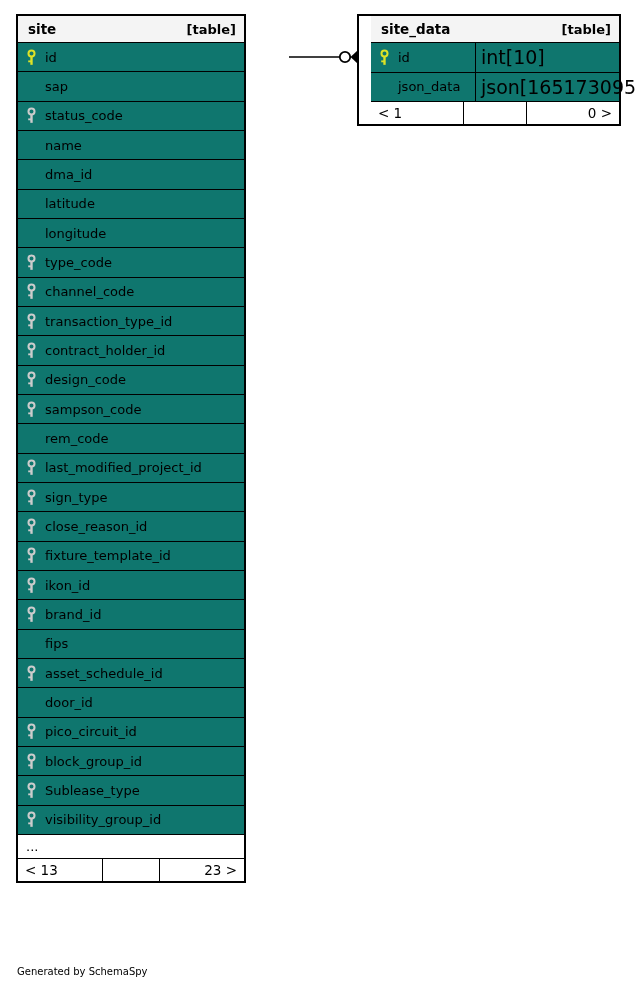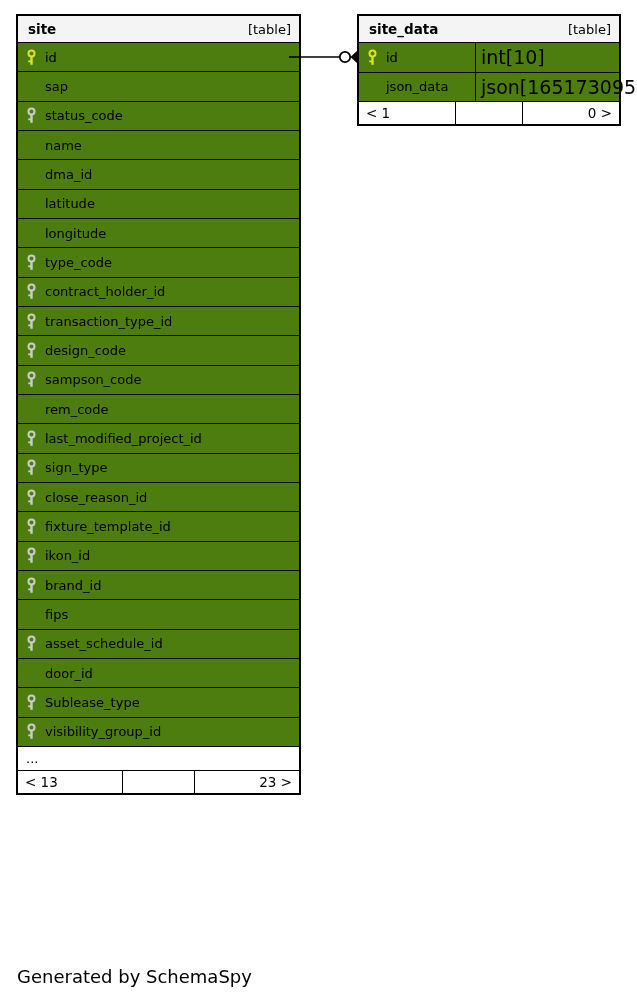--- a/index.html
+++ b/index.html
@@ -16,7 +16,7 @@
     border: 2px solid var(--border, #000);
     background: #fff;
   }
-  #table-site { left: 16px; top: 14px; width: 285px; }
+  #table-site { left: 16px; top: 14px; width: 230px; }
   #table-site-data { left: 357px; top: 14px; width: 264px; }
 
   .tbl-header {

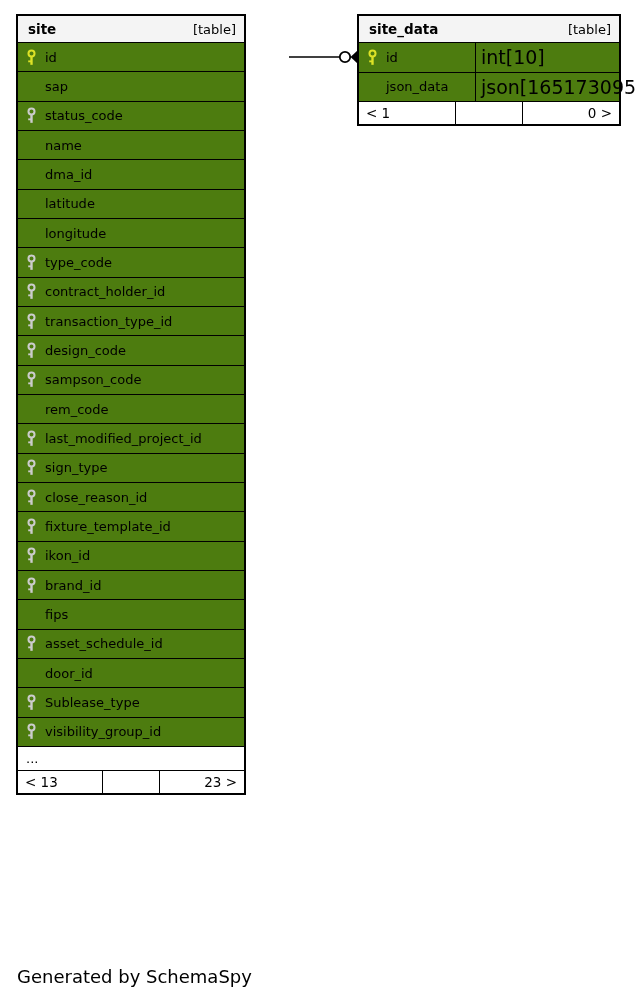--- a/index.html
+++ b/index.html
@@ -28,7 +28,7 @@
     padding: 0 8px 0 10px;
   }
   .tbl-name { font-weight: bold; font-size: 13.5px; }
-  .tbl-badge { font-weight: normal; font-size: 13px; }
+  .tbl-badge { font-weight: bold; font-size: 13px; }
 
   .tbl-row {
     display: flex;

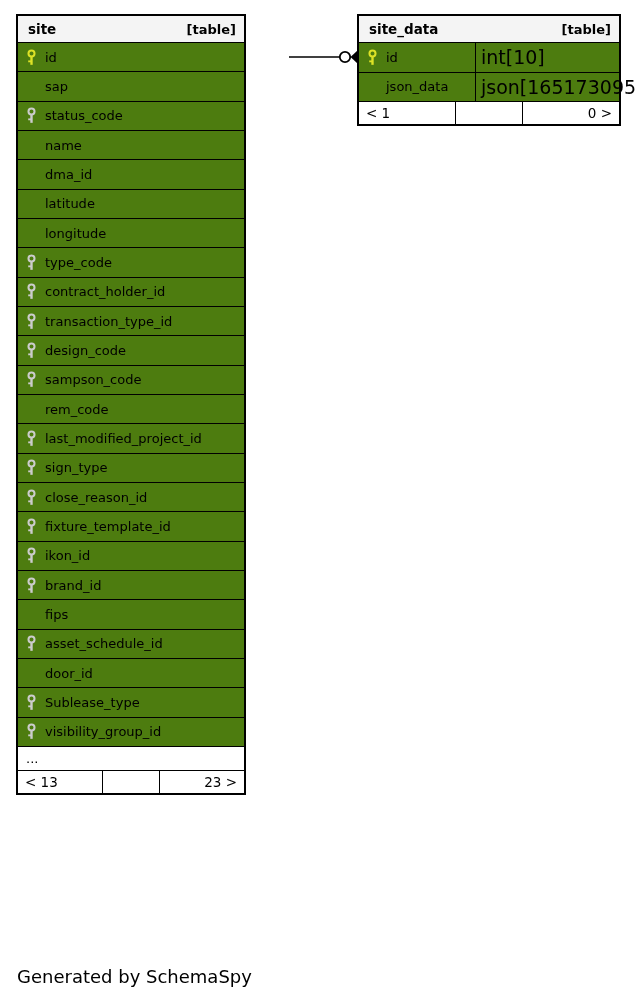--- a/index.html
+++ b/index.html
@@ -17,7 +17,7 @@
     background: #fff;
   }
   #table-site { left: 16px; top: 14px; width: 230px; }
-  #table-site-data { left: 357px; top: 14px; width: 264px; }
+  #table-site-data { left: 357px; top: 14px; width: 264px; padding-left: 12px; }
 
   .tbl-header {
     height: 26px;

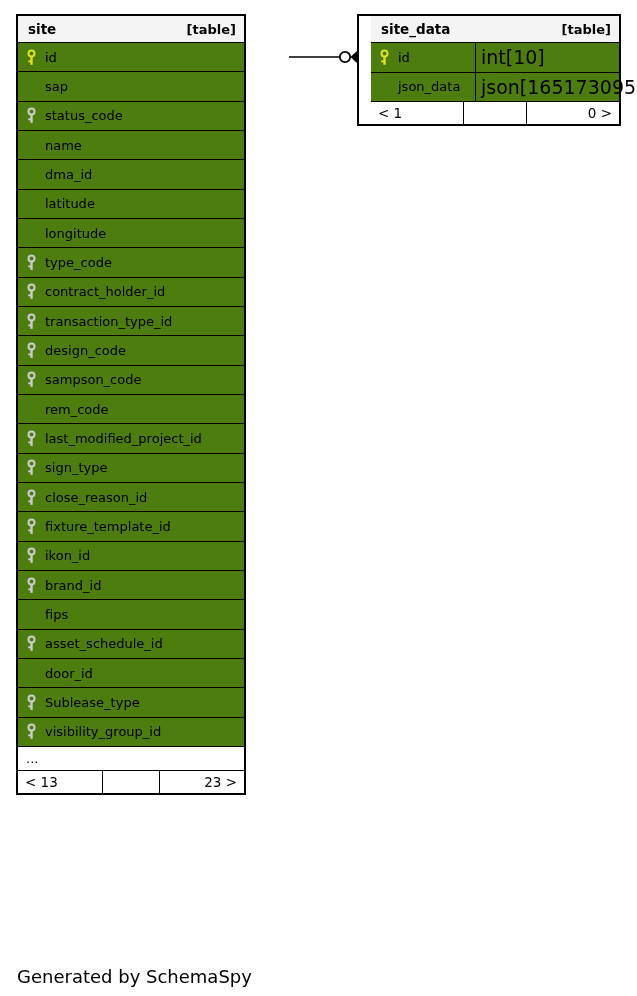--- a/index.html
+++ b/index.html
@@ -34,7 +34,7 @@
     display: flex;
     align-items: center;
     border-top: 1px solid var(--border, #000);
-    background: #4d7c0f;
+    background: #0f766e;
     text-align: right;
   }
   .rows-a .tbl-row { height: 29.34px; }

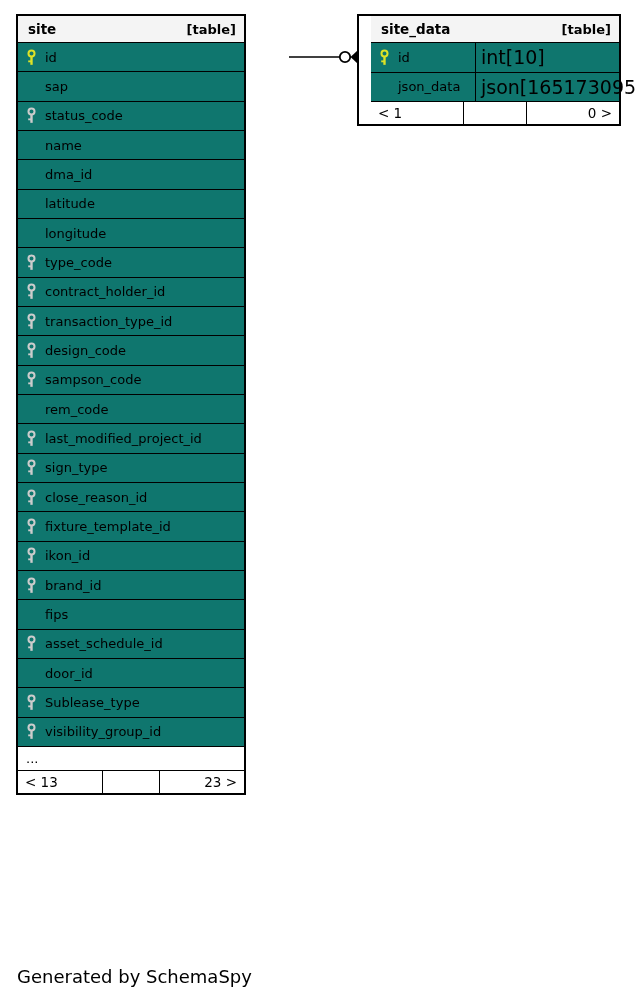--- a/index.html
+++ b/index.html
@@ -208,6 +208,17 @@
 
   </div>
 
+  <div class="tbl-row">
+    <span class="key-cell fk">
+      <svg viewBox="0 0 12 18" width="11" height="17" aria-hidden="true">
+        <circle cx="6" cy="4.6" r="3.3" fill="none" stroke="currentColor" stroke-width="2.2"></circle>
+        <line x1="6" y1="8" x2="6" y2="17" stroke="currentColor" stroke-width="2.6"></line>
+        <line x1="6" y1="13.2" x2="2.4" y2="13.2" stroke="currentColor" stroke-width="2"></line>
+      </svg>
+    </span>
+    <span class="col-name">channel_code</span>
+
+  </div>
 
   <div class="tbl-row">
     <span class="key-cell fk">

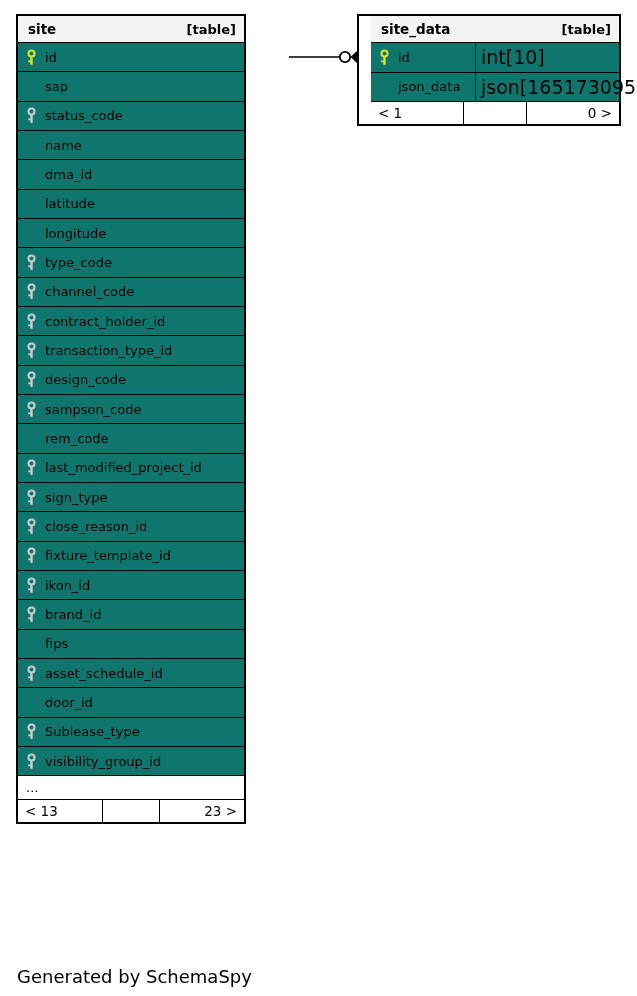--- a/index.html
+++ b/index.html
@@ -228,19 +228,19 @@
         <line x1="6" y1="13.2" x2="2.4" y2="13.2" stroke="currentColor" stroke-width="2"></line>
       </svg>
     </span>
+    <span class="col-name">transaction_type_id</span>
+
+  </div>
+
+  <div class="tbl-row">
+    <span class="key-cell fk">
+      <svg viewBox="0 0 12 18" width="11" height="17" aria-hidden="true">
+        <circle cx="6" cy="4.6" r="3.3" fill="none" stroke="currentColor" stroke-width="2.2"></circle>
+        <line x1="6" y1="8" x2="6" y2="17" stroke="currentColor" stroke-width="2.6"></line>
+        <line x1="6" y1="13.2" x2="2.4" y2="13.2" stroke="currentColor" stroke-width="2"></line>
+      </svg>
+    </span>
     <span class="col-name">contract_holder_id</span>
-
-  </div>
-
-  <div class="tbl-row">
-    <span class="key-cell fk">
-      <svg viewBox="0 0 12 18" width="11" height="17" aria-hidden="true">
-        <circle cx="6" cy="4.6" r="3.3" fill="none" stroke="currentColor" stroke-width="2.2"></circle>
-        <line x1="6" y1="8" x2="6" y2="17" stroke="currentColor" stroke-width="2.6"></line>
-        <line x1="6" y1="13.2" x2="2.4" y2="13.2" stroke="currentColor" stroke-width="2"></line>
-      </svg>
-    </span>
-    <span class="col-name">transaction_type_id</span>
 
   </div>
 

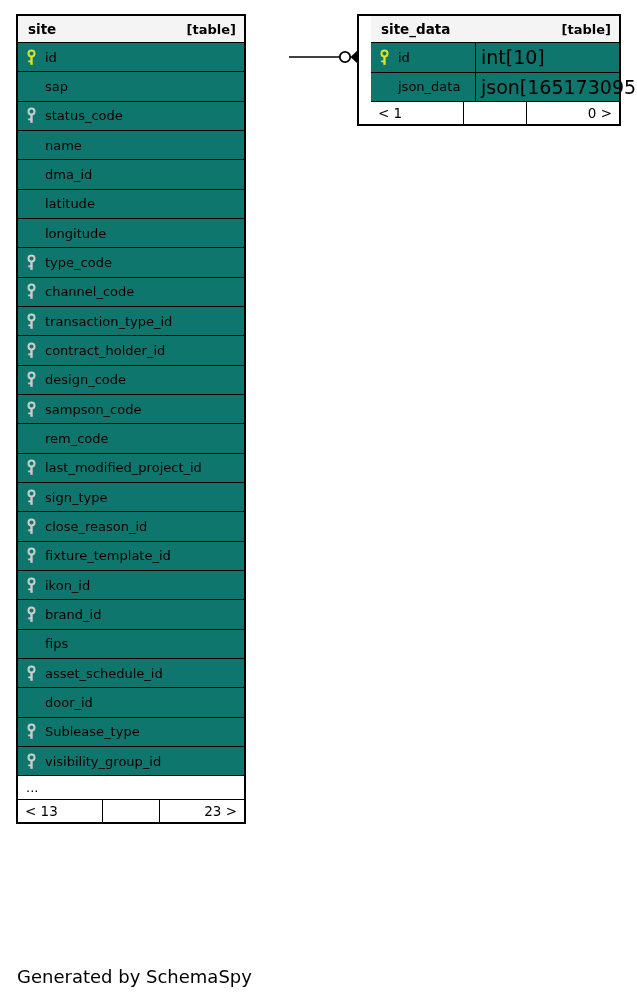--- a/index.html
+++ b/index.html
@@ -390,6 +390,17 @@
 
   </div>
 
+  <div class="tbl-row">
+    <span class="key-cell fk">
+      <svg viewBox="0 0 12 18" width="11" height="17" aria-hidden="true">
+        <circle cx="6" cy="4.6" r="3.3" fill="none" stroke="currentColor" stroke-width="2.2"></circle>
+        <line x1="6" y1="8" x2="6" y2="17" stroke="currentColor" stroke-width="2.6"></line>
+        <line x1="6" y1="13.2" x2="2.4" y2="13.2" stroke="currentColor" stroke-width="2"></line>
+      </svg>
+    </span>
+    <span class="col-name">pico_circuit_id</span>
+
+  </div>
 
 
   <div class="tbl-row">

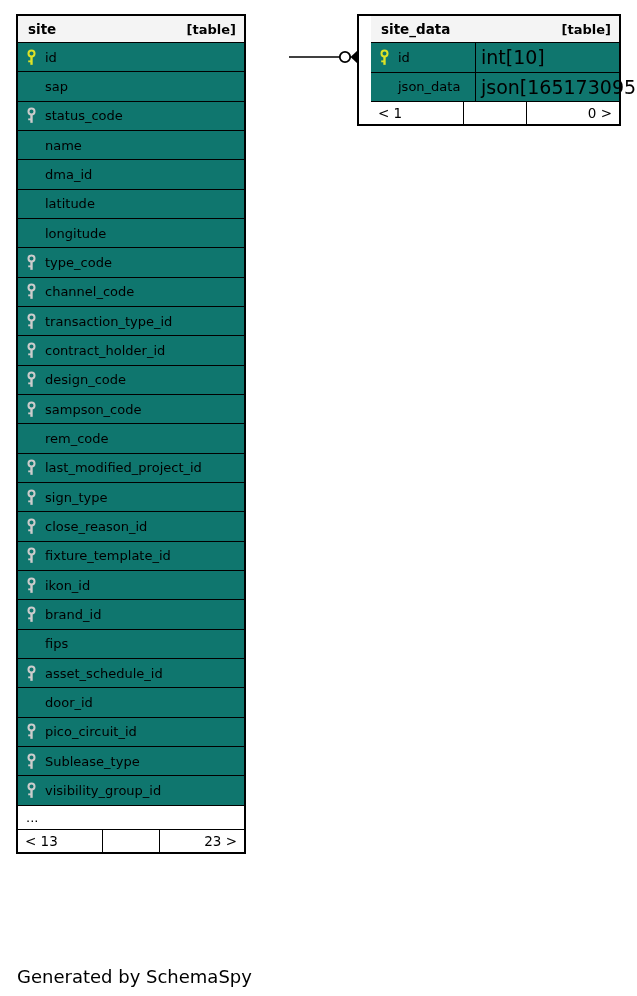--- a/index.html
+++ b/index.html
@@ -402,6 +402,17 @@
 
   </div>
 
+  <div class="tbl-row">
+    <span class="key-cell fk">
+      <svg viewBox="0 0 12 18" width="11" height="17" aria-hidden="true">
+        <circle cx="6" cy="4.6" r="3.3" fill="none" stroke="currentColor" stroke-width="2.2"></circle>
+        <line x1="6" y1="8" x2="6" y2="17" stroke="currentColor" stroke-width="2.6"></line>
+        <line x1="6" y1="13.2" x2="2.4" y2="13.2" stroke="currentColor" stroke-width="2"></line>
+      </svg>
+    </span>
+    <span class="col-name">block_group_id</span>
+
+  </div>
 
   <div class="tbl-row">
     <span class="key-cell fk">

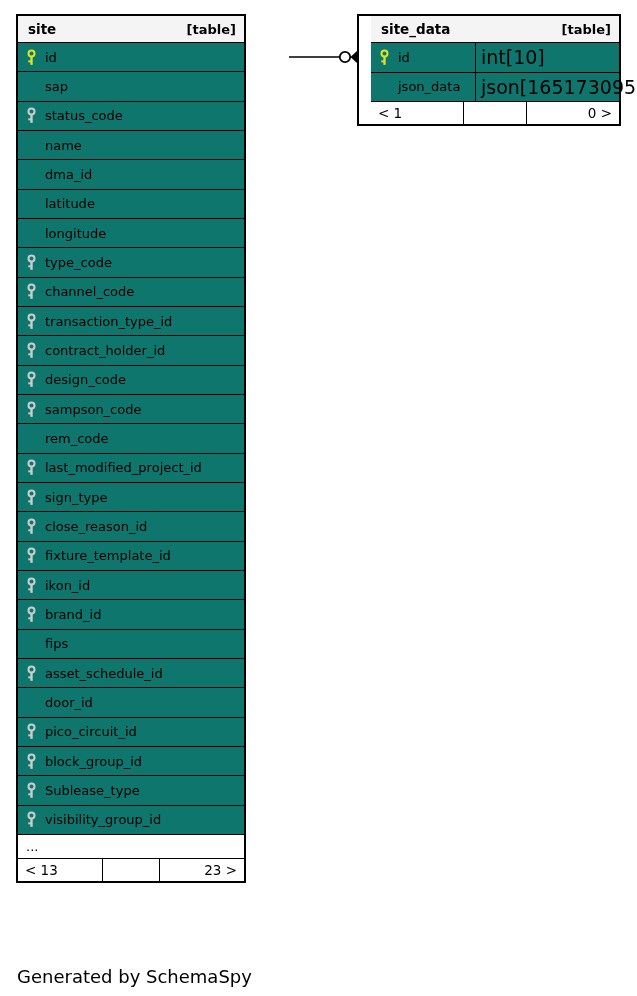--- a/index.html
+++ b/index.html
@@ -98,7 +98,7 @@
     position: absolute;
     left: 17px;
     top: 966px;
-    font-size: 18px;
+    font-size: 10px;
   }
 </style>
 </head>

